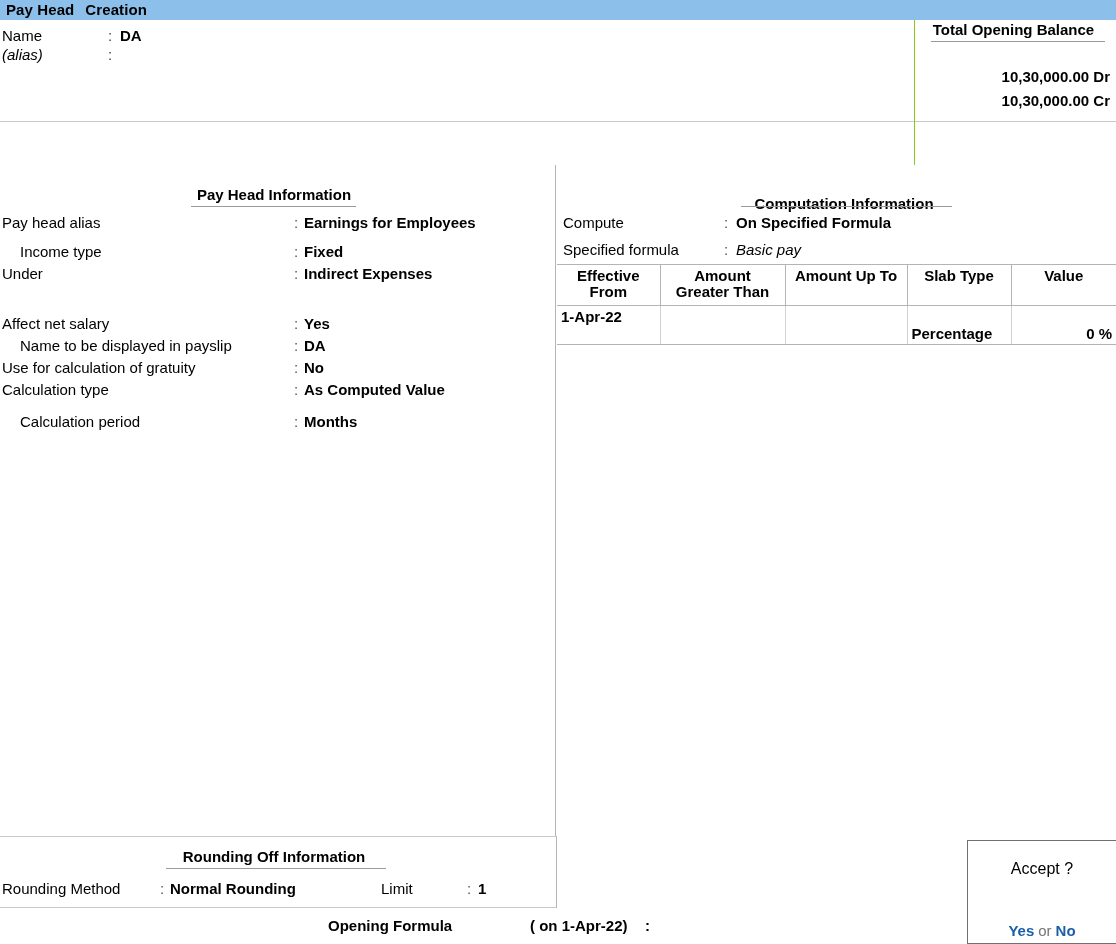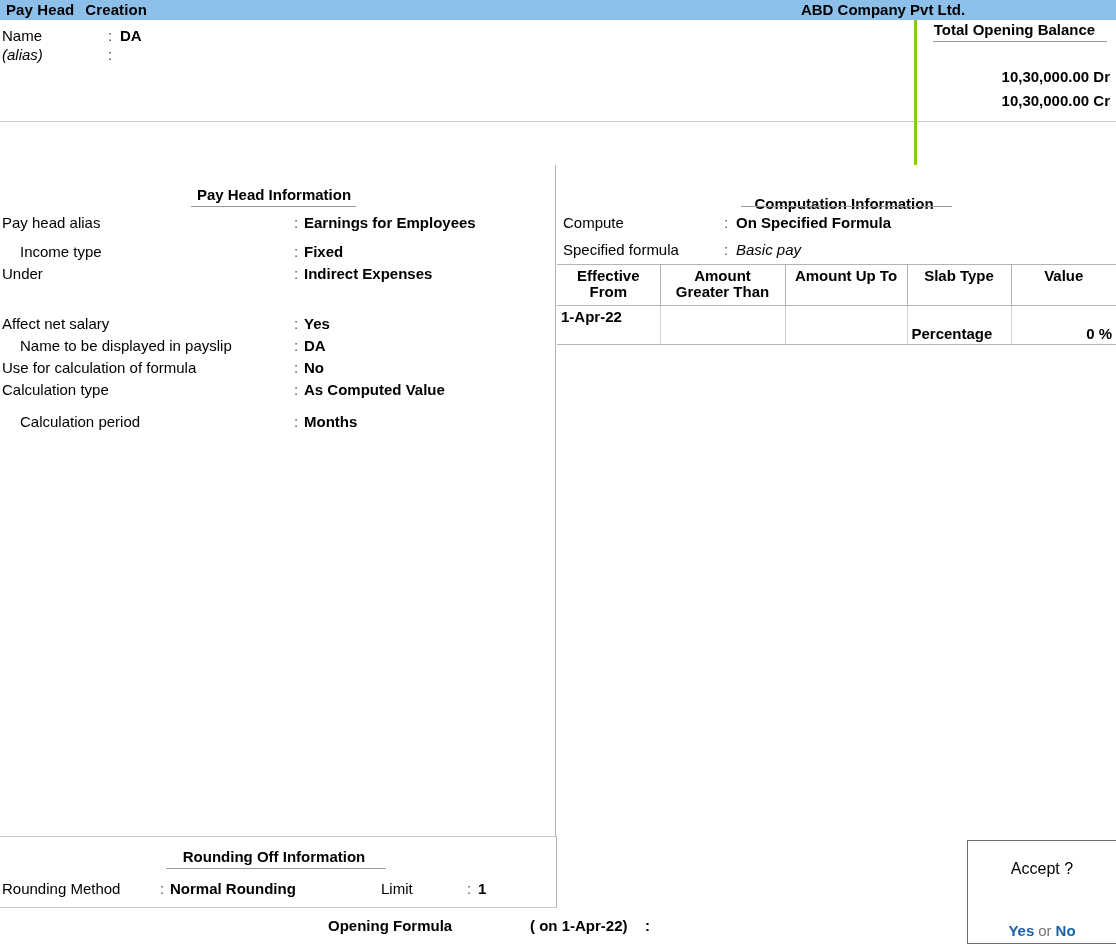--- a/index.html
+++ b/index.html
@@ -225,7 +225,6 @@
   <div class="tb-left">
     <span class="word1">Pay Head</span><span class="word2">Creation</span>
   </div>
-  <div class="tb-company">ABD Company Pvt Ltd.</div>
 </div>
 
 <div id="header-zone">

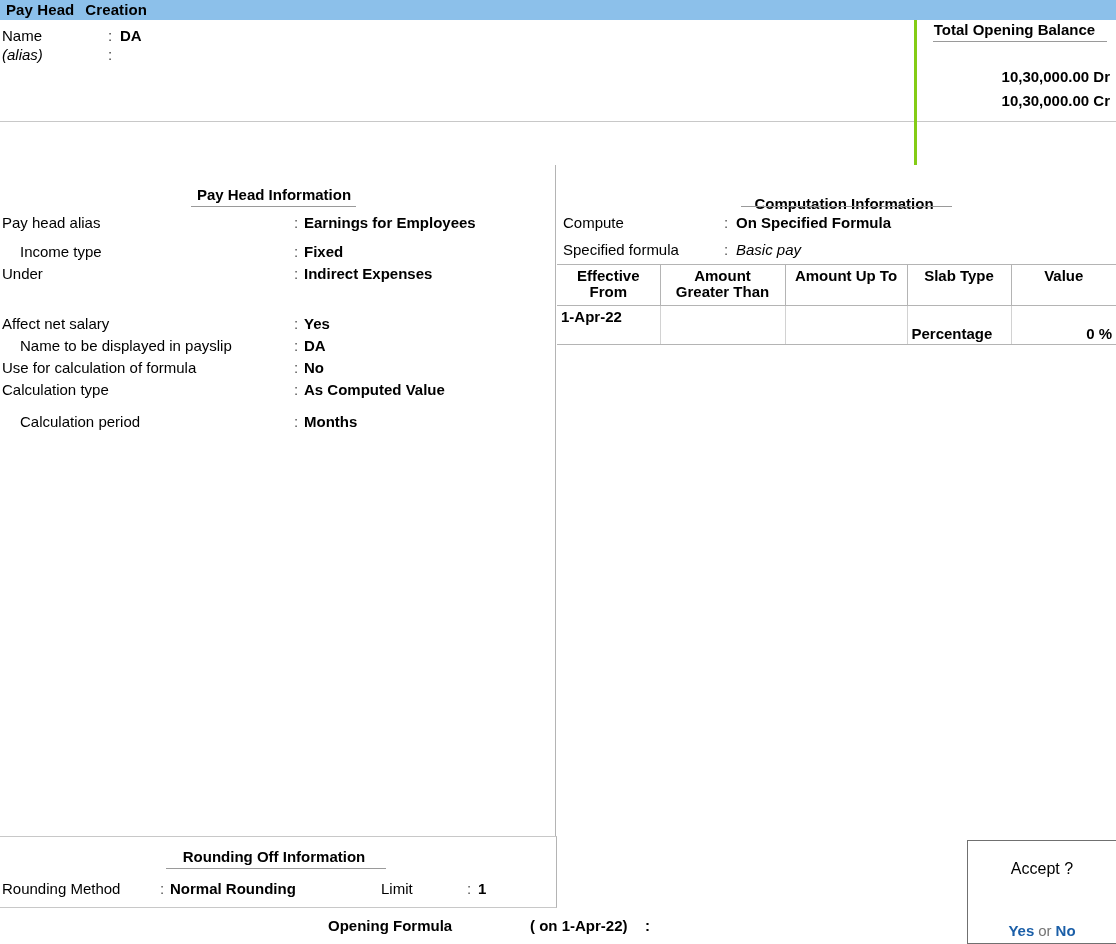--- a/index.html
+++ b/index.html
@@ -62,7 +62,7 @@
     position: absolute;
     left: 914px; top: 20px;
     width: 202px; height: 145px;
-    border-left: 3px solid #84cc16;
+    border-left: 1px solid #84cc16;
     box-sizing: border-box;
   }
   #tob-title {

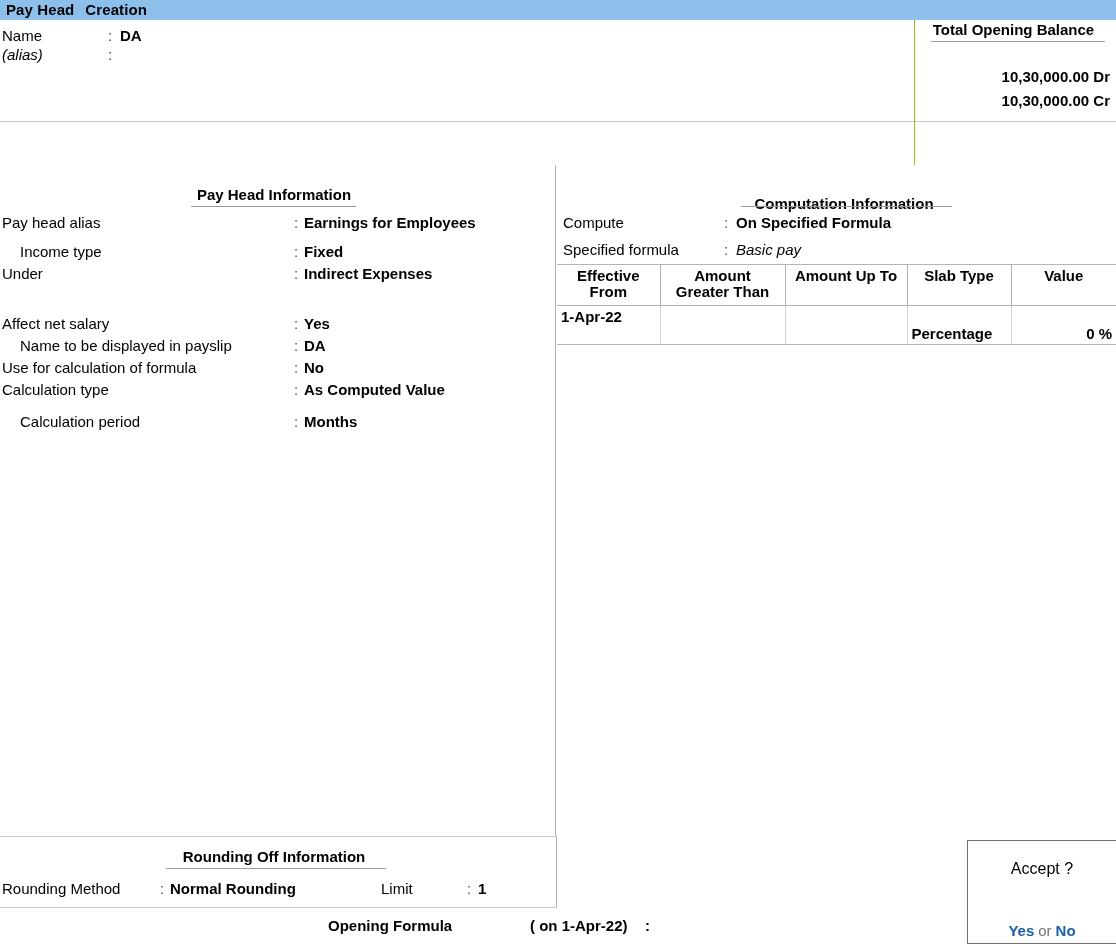--- a/index.html
+++ b/index.html
@@ -283,7 +283,7 @@
   </div>
 
   <div class="frow" style="top:194px;">
-    <span class="flabel" style="left:2px;">Use for calculation of formula</span>
+    <span class="flabel" style="left:2px;">Use for calculation of gratuity</span>
     <span class="fcolon" style="left:294px;">:</span>
     <span class="fvalue" style="left:304px;">No</span>
   </div>

